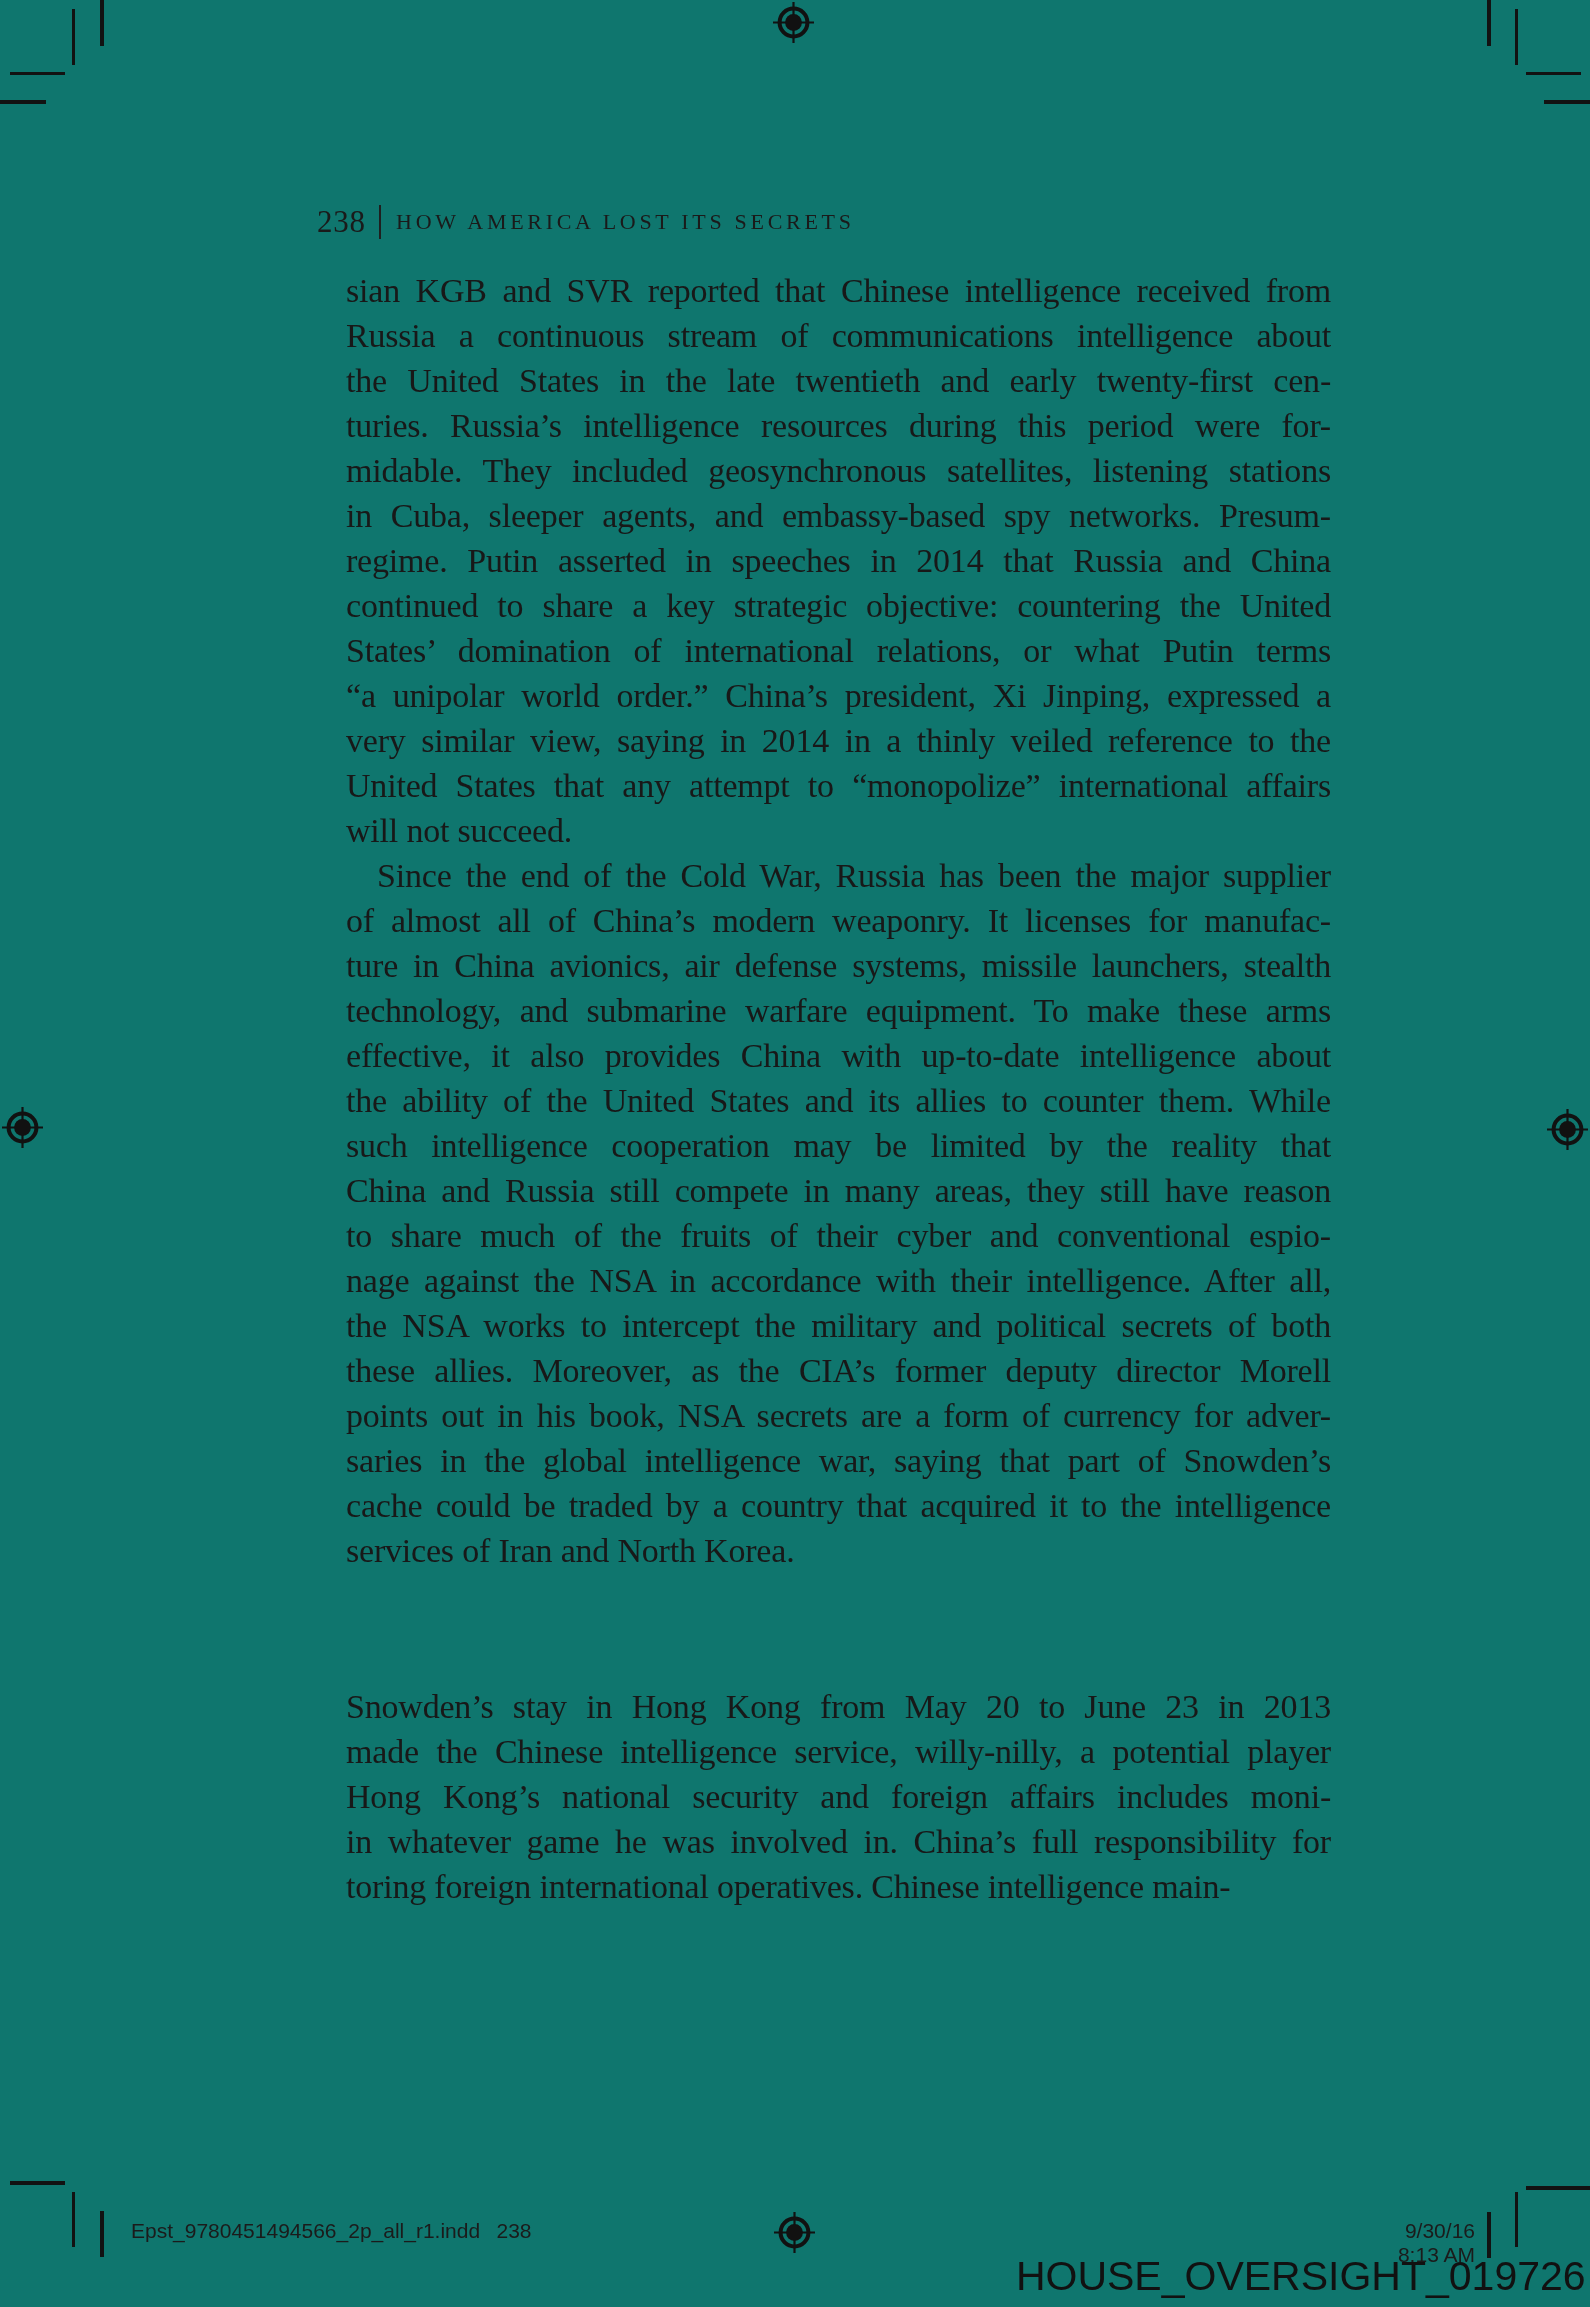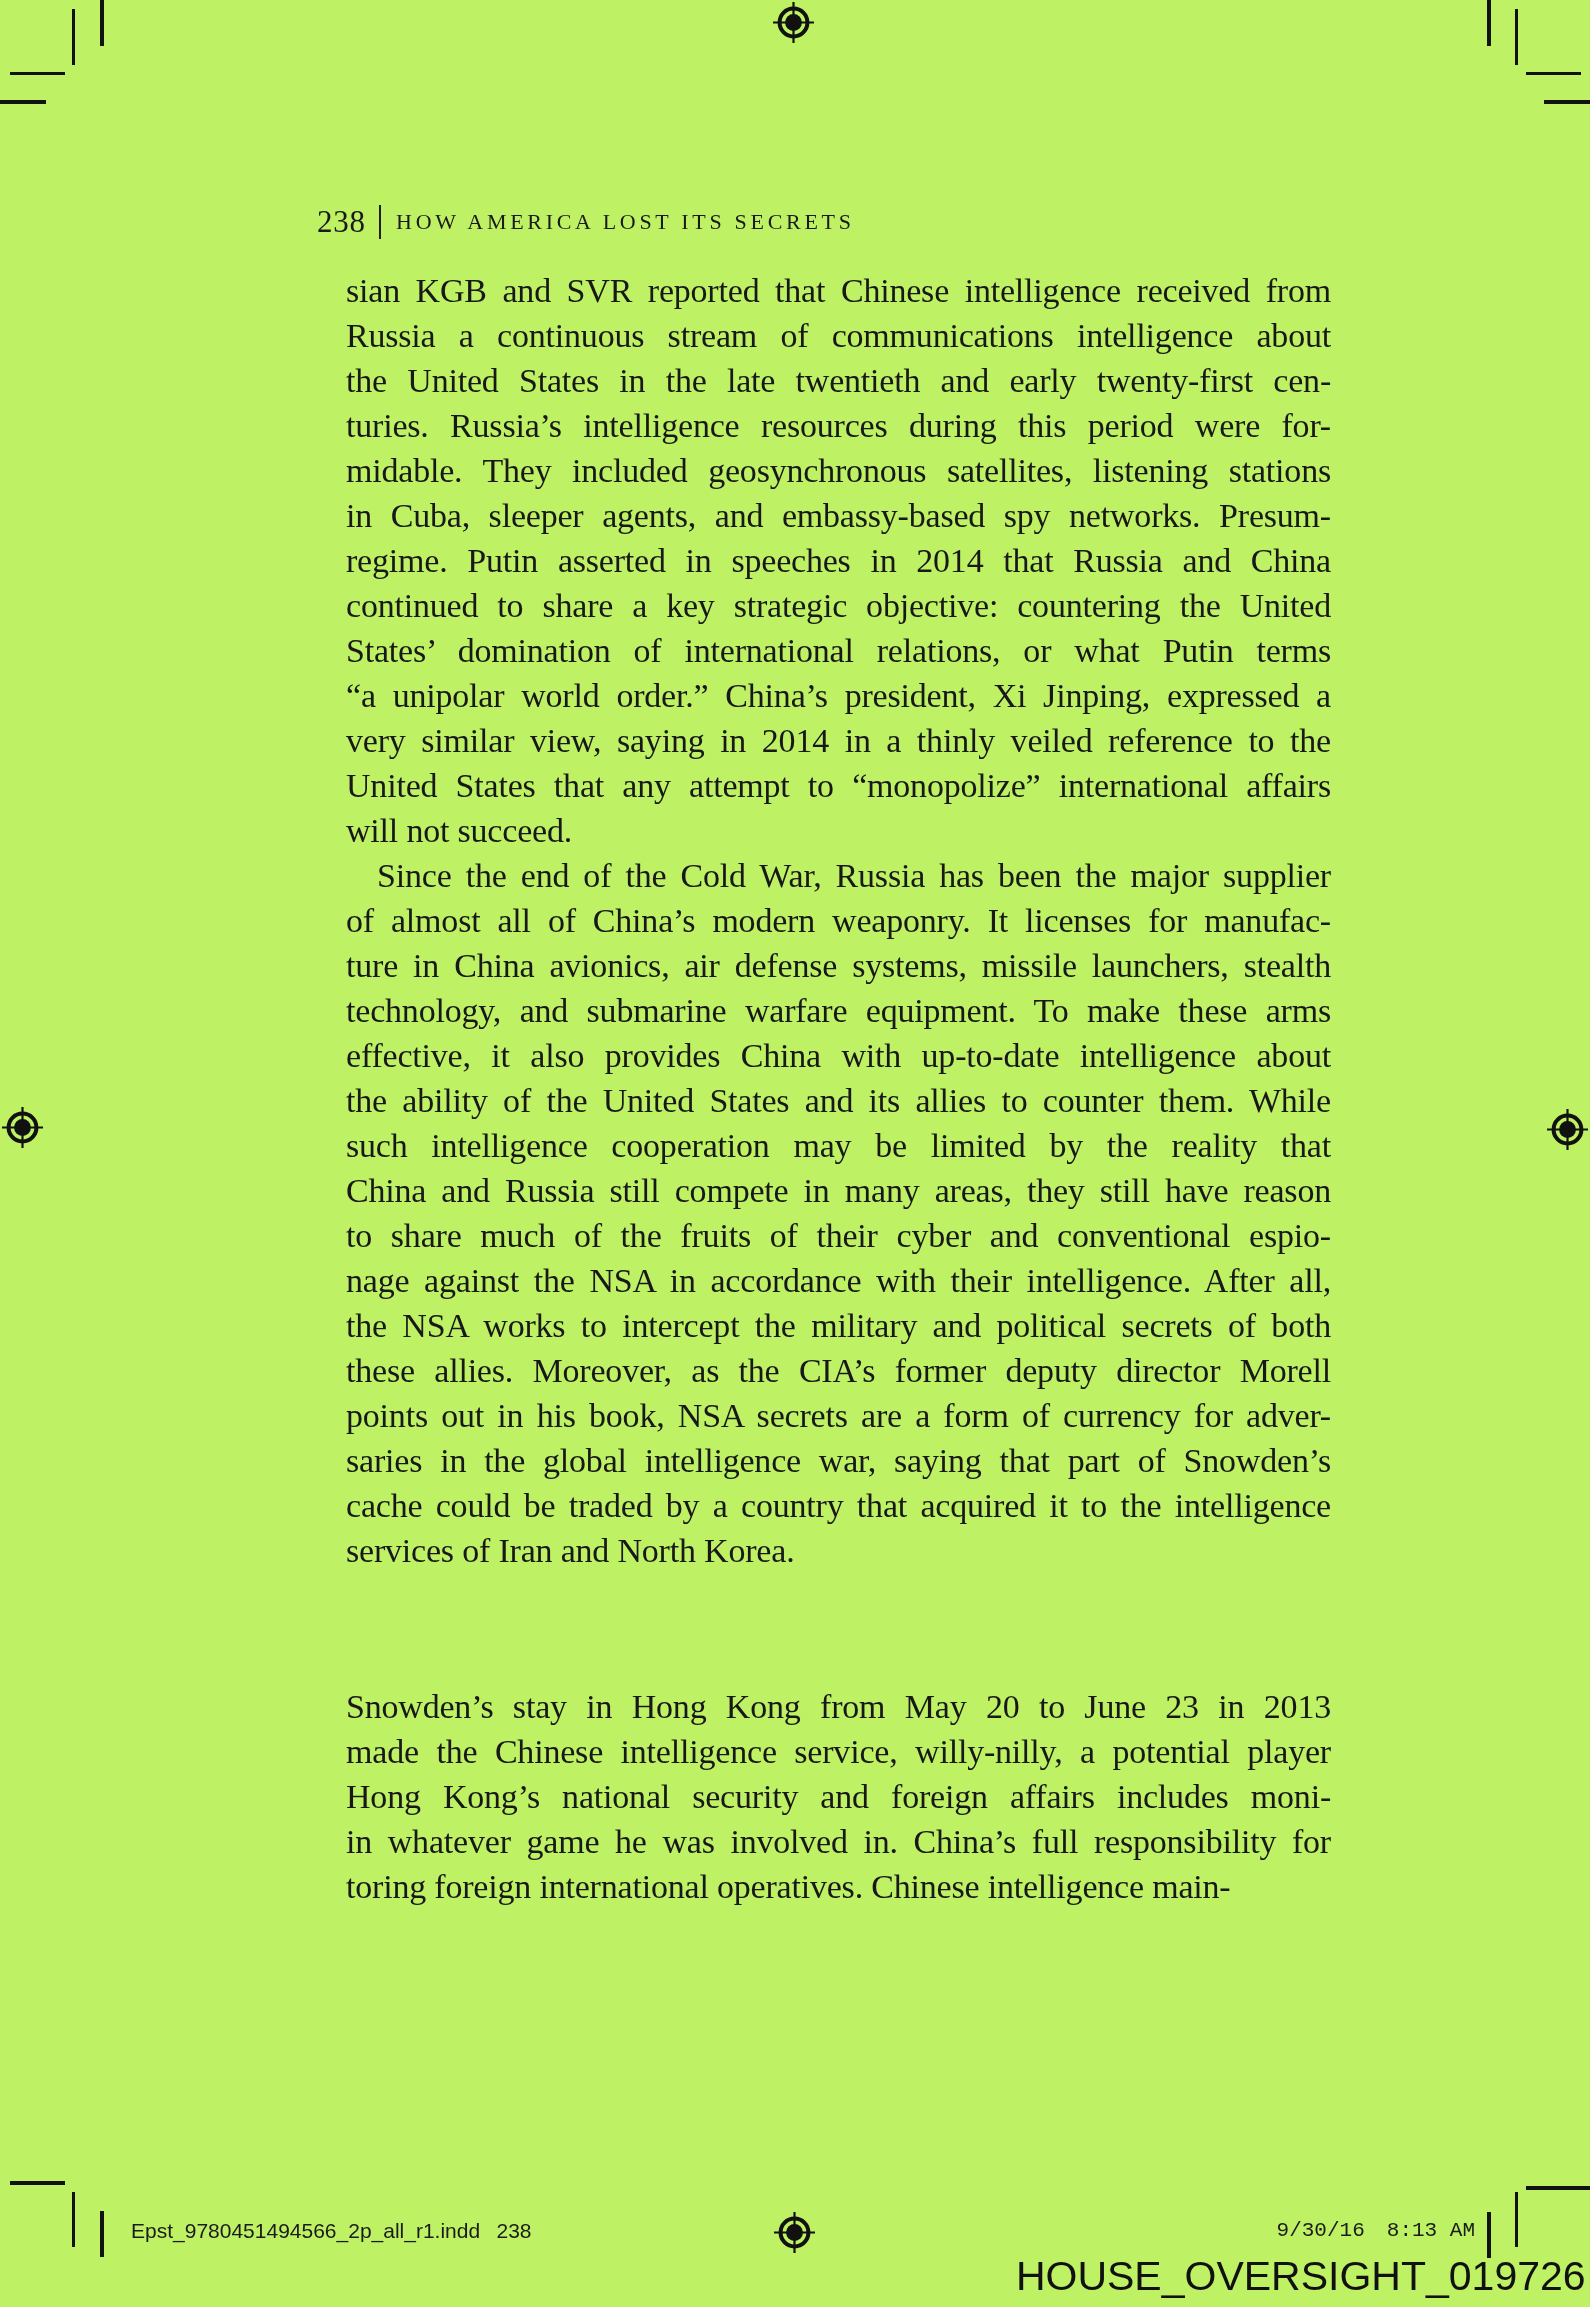--- a/index.html
+++ b/index.html
@@ -11,7 +11,7 @@
     position: relative;
     width: 1590px;
     height: 2307px;
-    background: #bef264;
+    background: #0f766e;
     overflow: hidden;
     font-family: "Liberation Serif", serif;
     color: #161616;

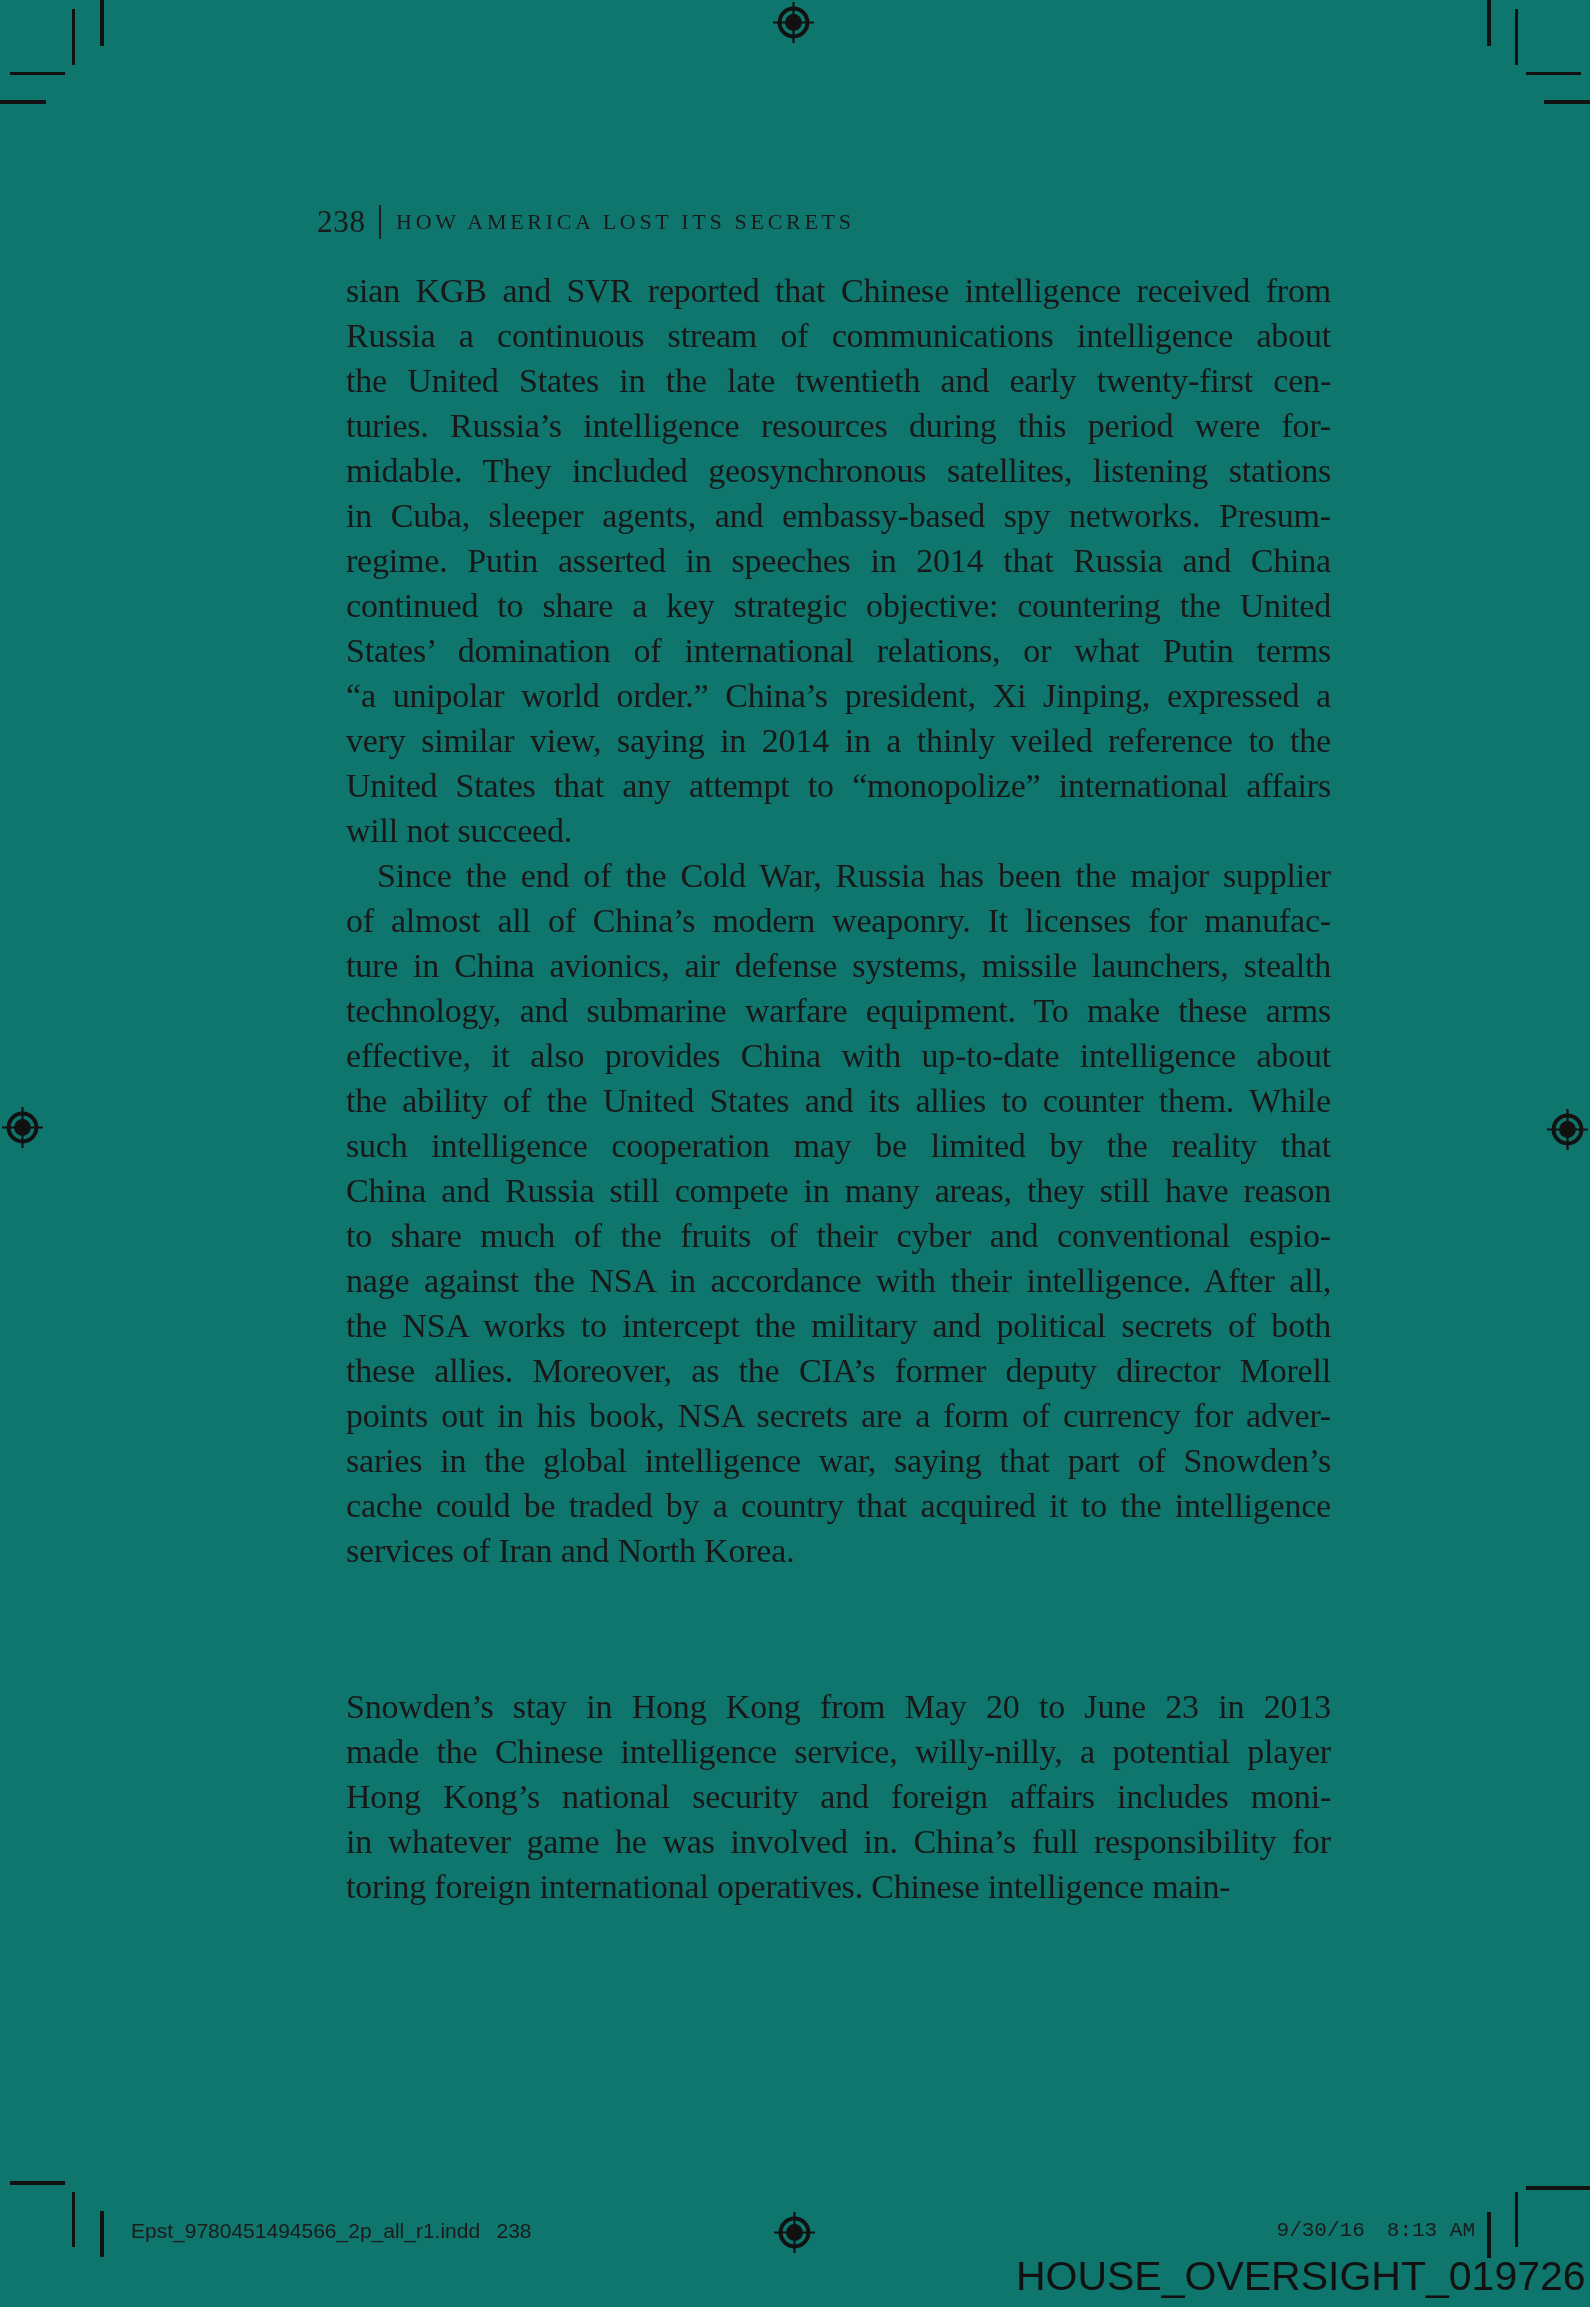--- a/index.html
+++ b/index.html
@@ -101,11 +101,12 @@
     position: absolute;
     right: 115px;
     top: 2219px;
-    font-family: Liberation Mono, monospace;
+    font-family: Liberation Sans, sans-serif;
     font-size: 21px;
     color: #1b1b1b;
     display: flex;
     align-items: flex-end;
+    flex-direction: column;
   }
   .footer-right .gap { width: 22px; }
 

